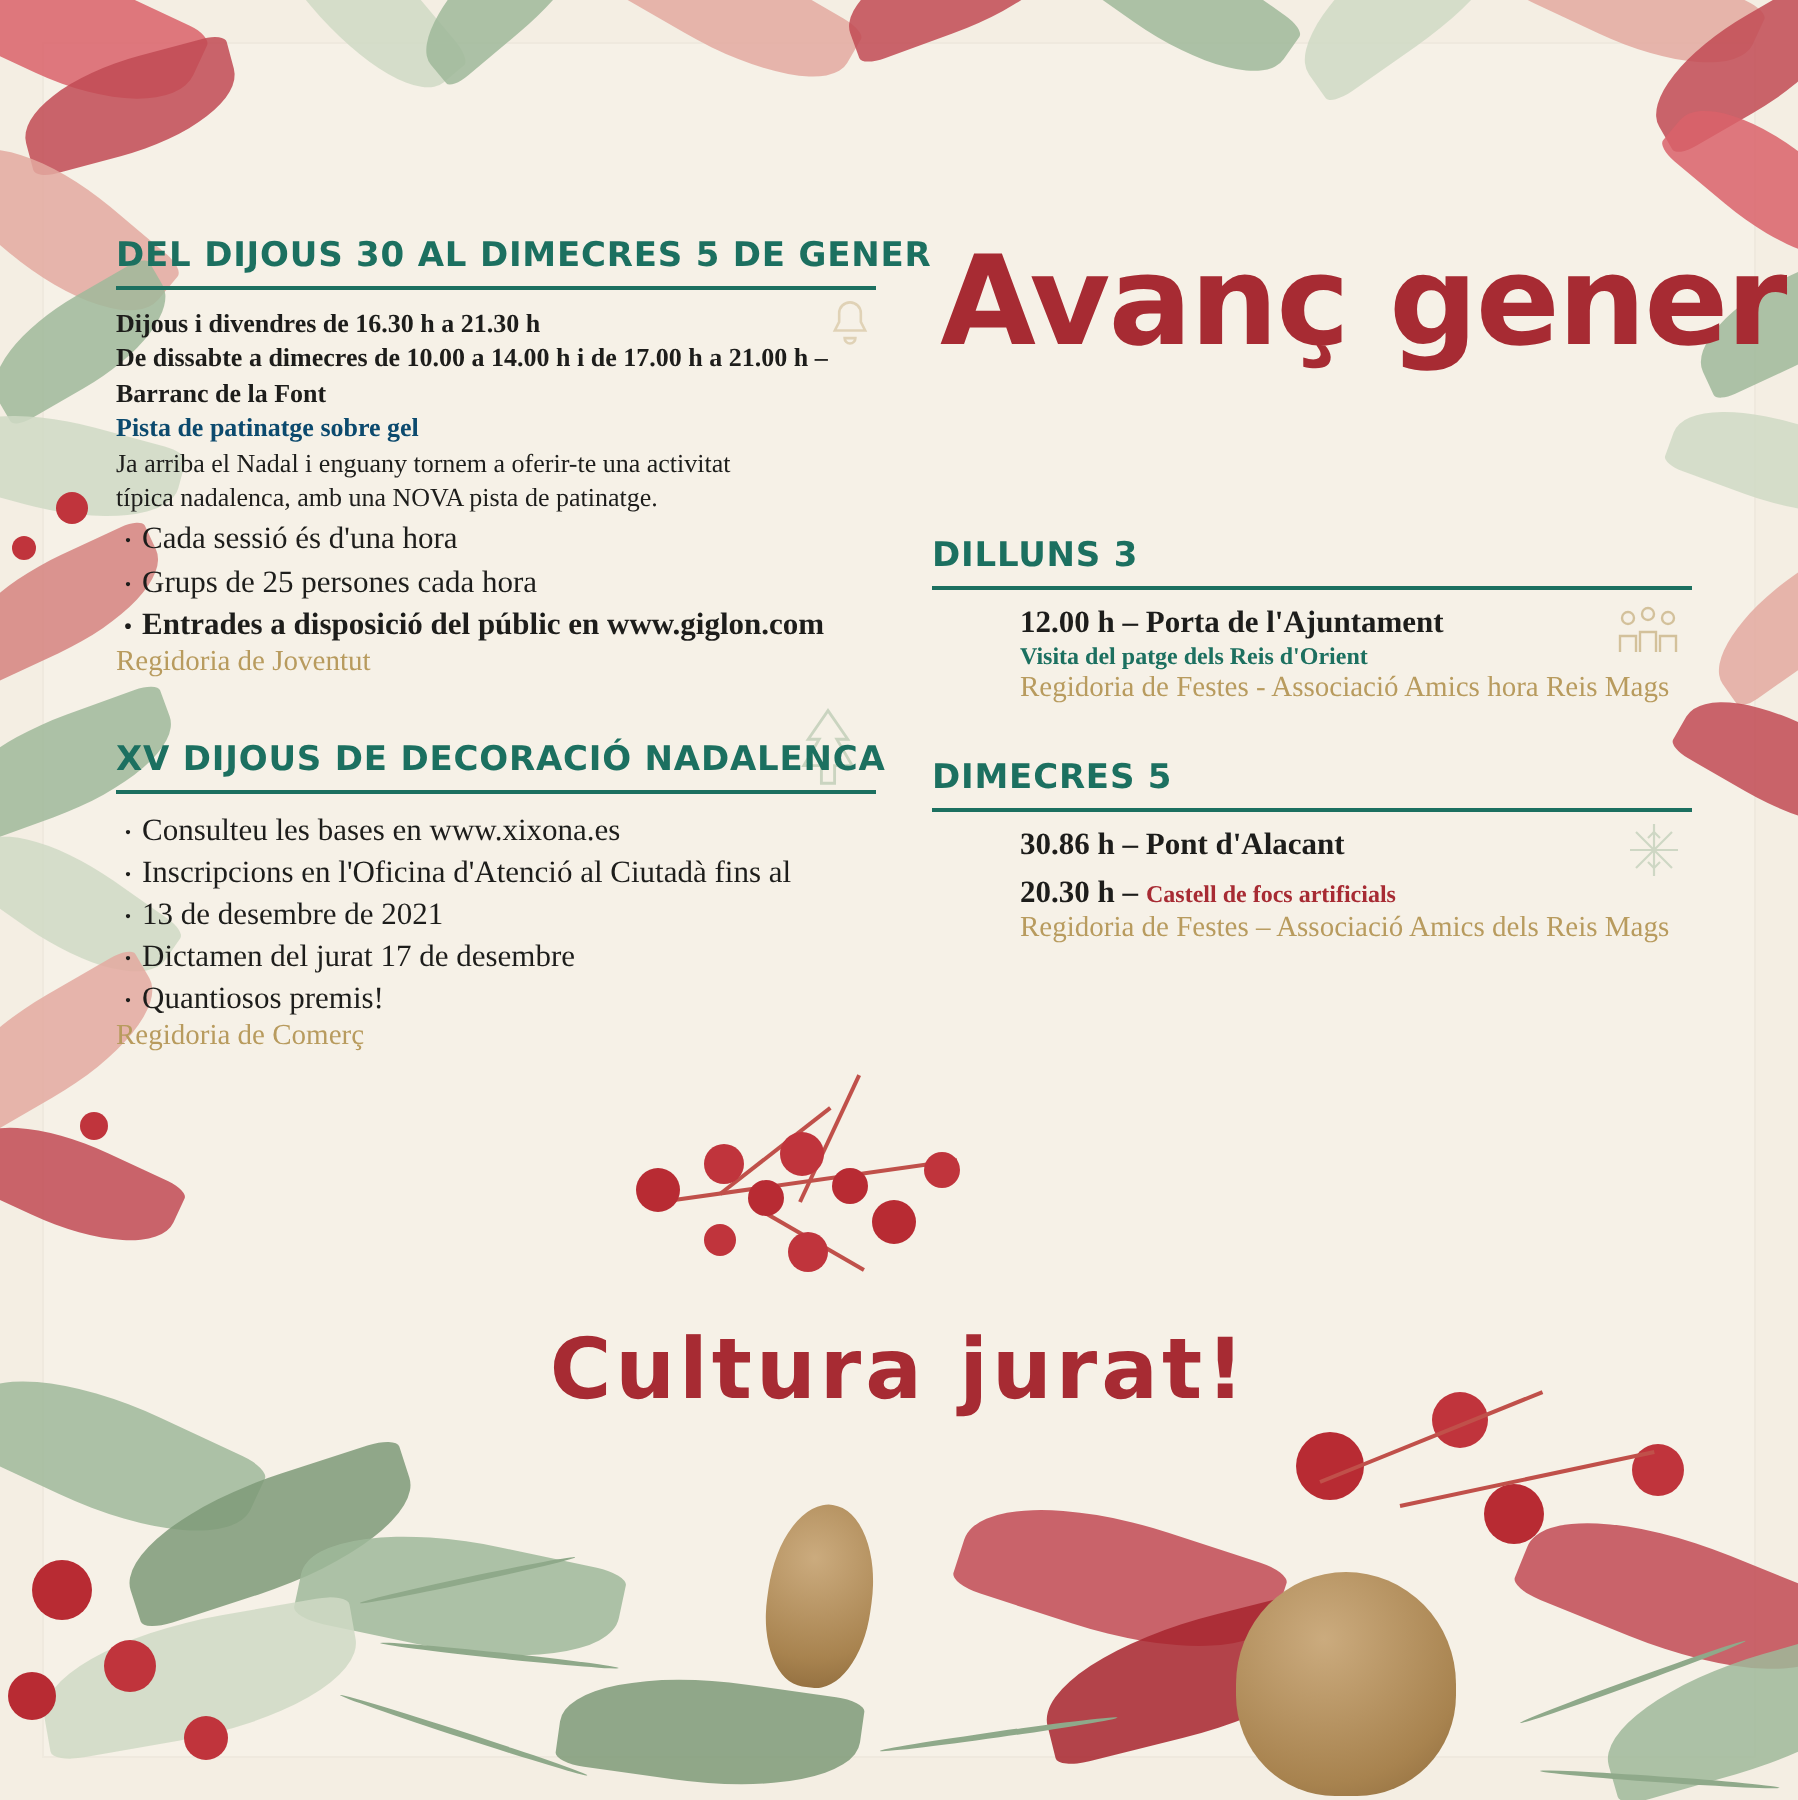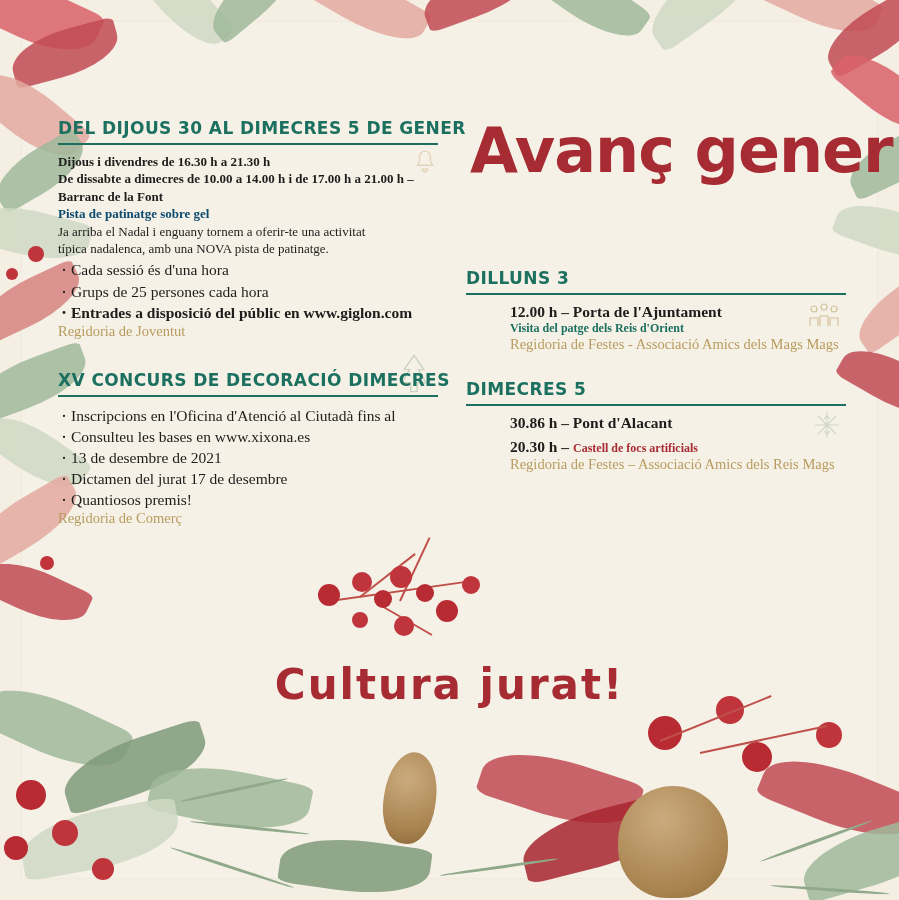--- a/index.html
+++ b/index.html
@@ -354,7 +354,7 @@
       <div class="ev">
         <div class="ev-time">12.00 h – Porta de l'Ajuntament</div>
         <div class="ev-name">Visita del patge dels Reis d'Orient</div>
-        <div class="ev-org">Regidoria de Festes - Associació Amics dels Mags Mags</div>
+        <div class="ev-org">Regidoria de Festes - Associació Amics hora Reis Mags</div>
       </div>
 
       <div class="right-sec2">

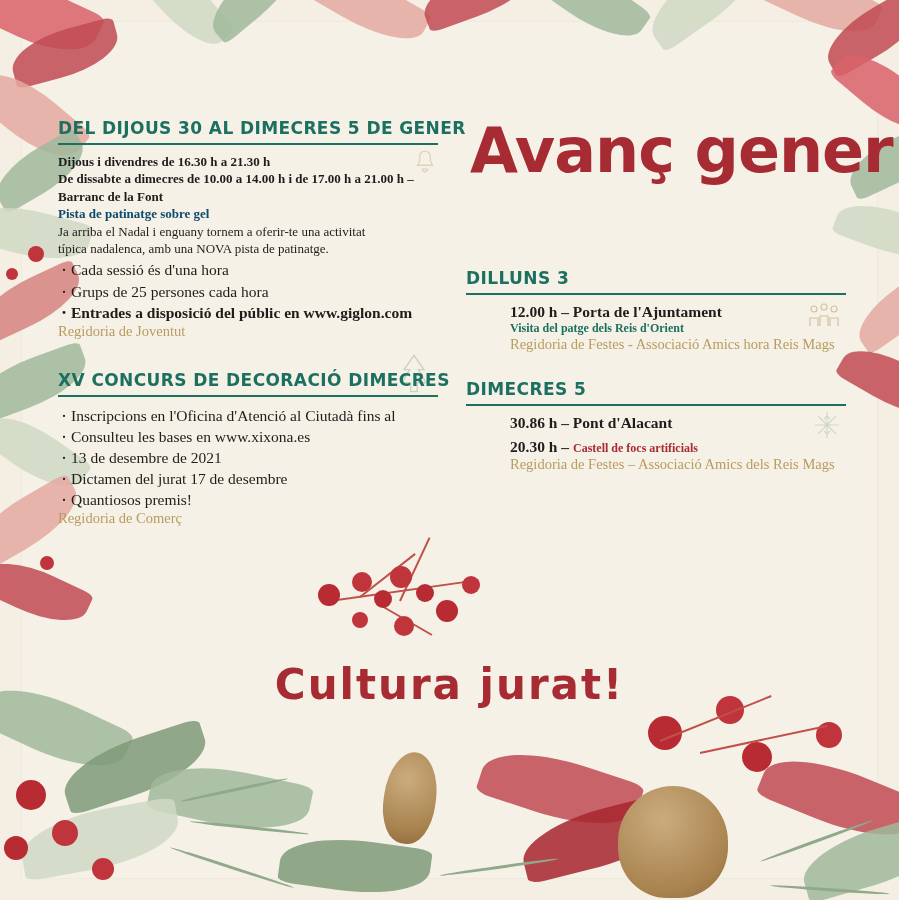--- a/index.html
+++ b/index.html
@@ -336,7 +336,7 @@
       <div class="gold">Regidoria de Joventut</div>
 
       <div class="sec2">
-        <div class="sec-head">XV CONCURS DE DECORACIÓ DIMECRES</div>
+        <div class="sec-head">XV DIJOUS DE DECORACIÓ NADALENCA</div>
         <ul class="bullets">
           <li>Inscripcions en l'Oficina d'Atenció al Ciutadà fins al</li>
           <li>Consulteu les bases en www.xixona.es</li>

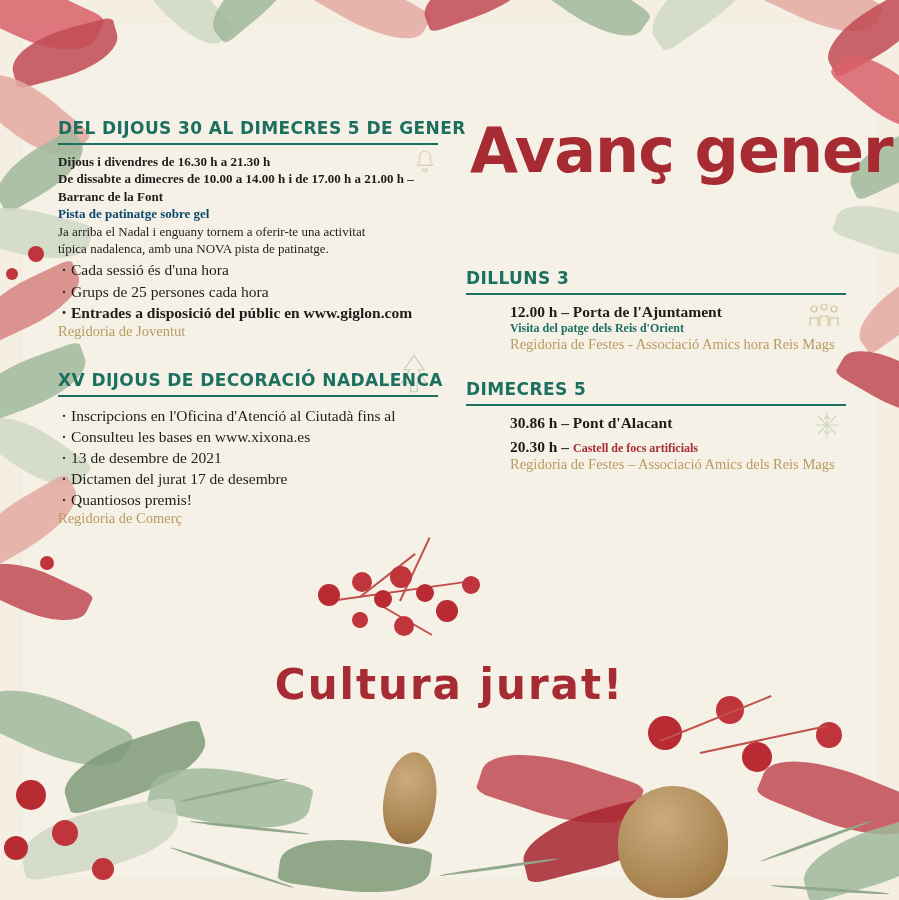--- a/index.html
+++ b/index.html
@@ -338,8 +338,8 @@
       <div class="sec2">
         <div class="sec-head">XV DIJOUS DE DECORACIÓ NADALENCA</div>
         <ul class="bullets">
+          <li>Consulteu les bases en www.xixona.es</li>
           <li>Inscripcions en l'Oficina d'Atenció al Ciutadà fins al</li>
-          <li>Consulteu les bases en www.xixona.es</li>
           <li style="padding-left:13px;">13 de desembre de 2021</li>
           <li>Dictamen del jurat 17 de desembre</li>
           <li>Quantiosos premis!</li>

